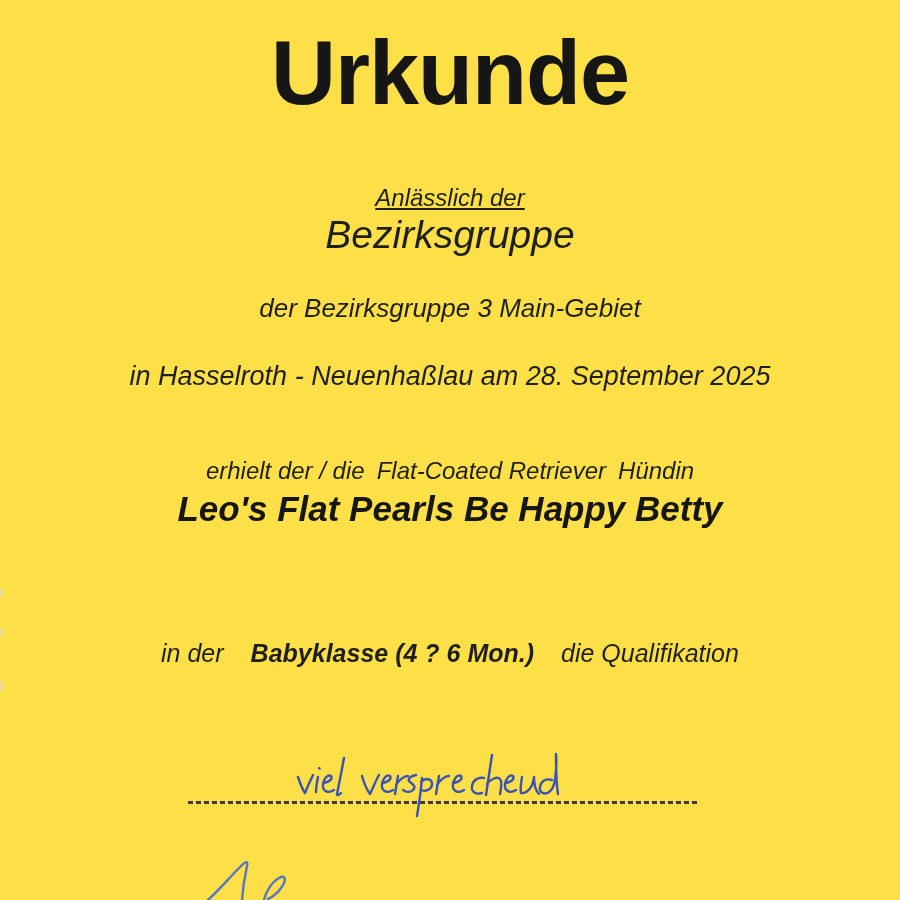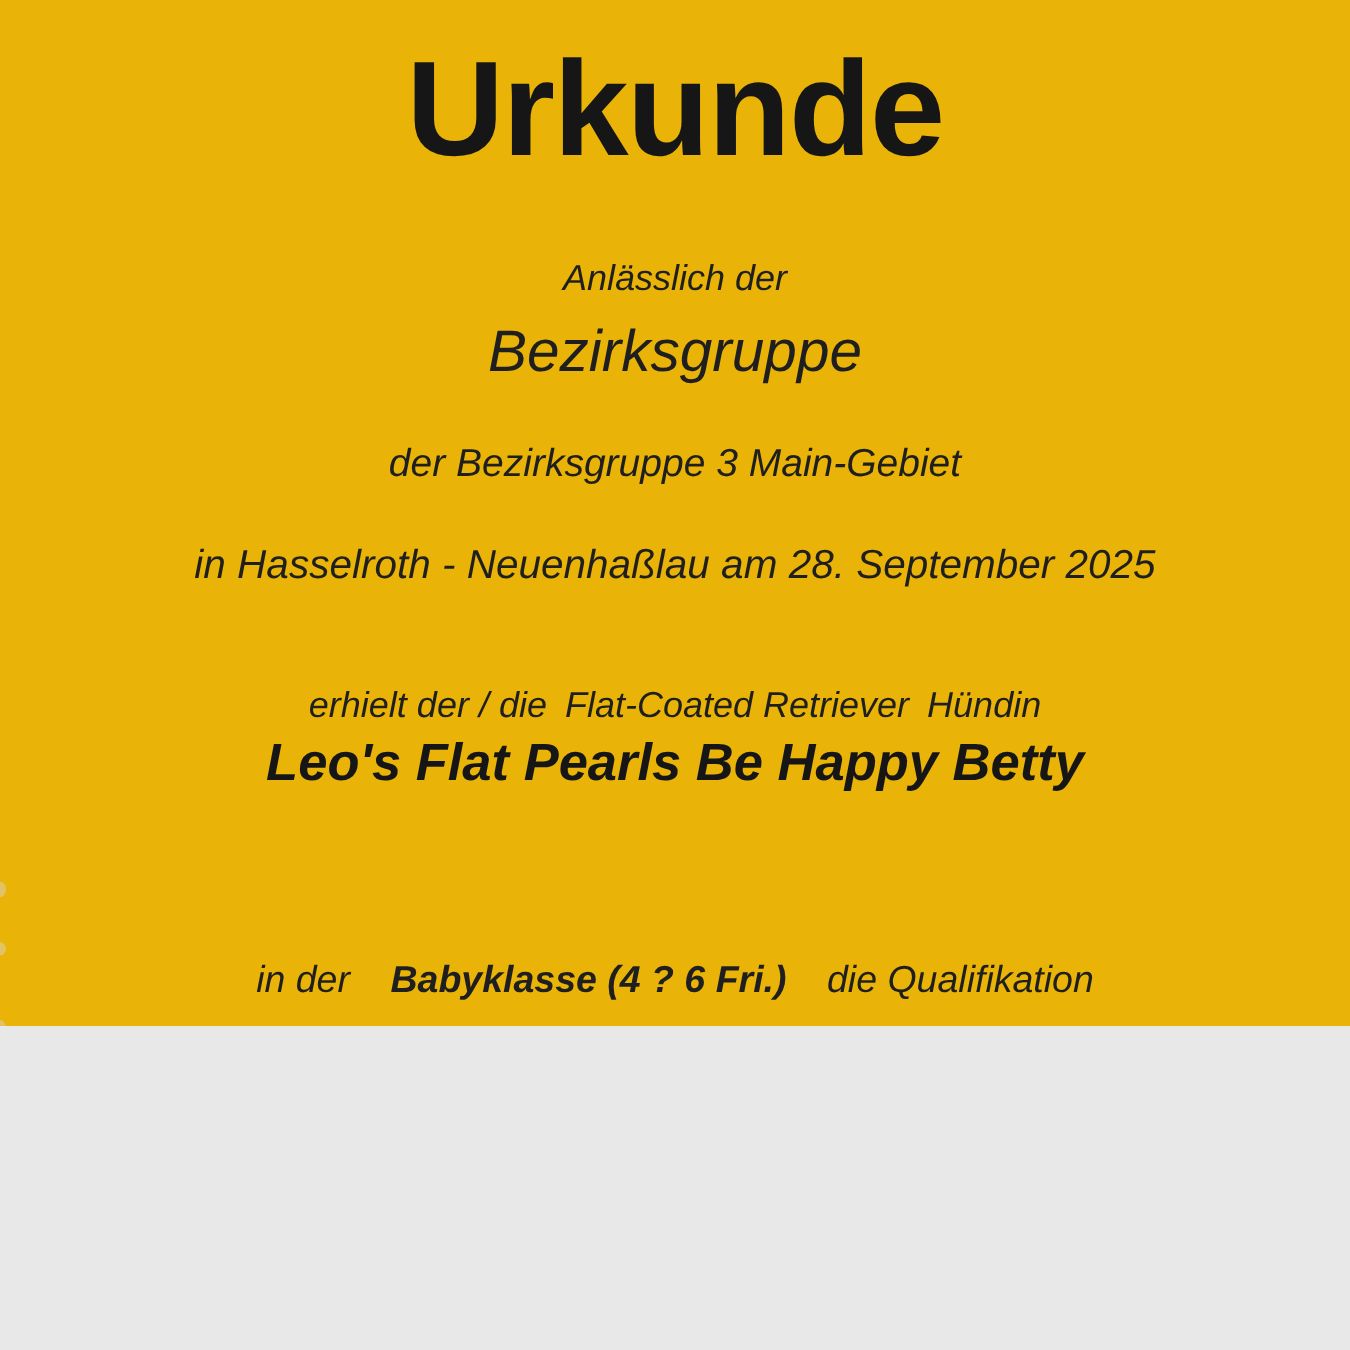--- a/index.html
+++ b/index.html
@@ -6,9 +6,9 @@
   html,body{margin:0;padding:0;background:#e8e8e8;}
   .page{
     position:relative;
-    width:900px;height:684px;
+    width:900px;height:900px;
     margin:0 auto;
-    background:#eab308;
+    background:#fde047;
     overflow:hidden;
     font-family:"Liberation Sans", sans-serif;
     color:#1f1f1f;

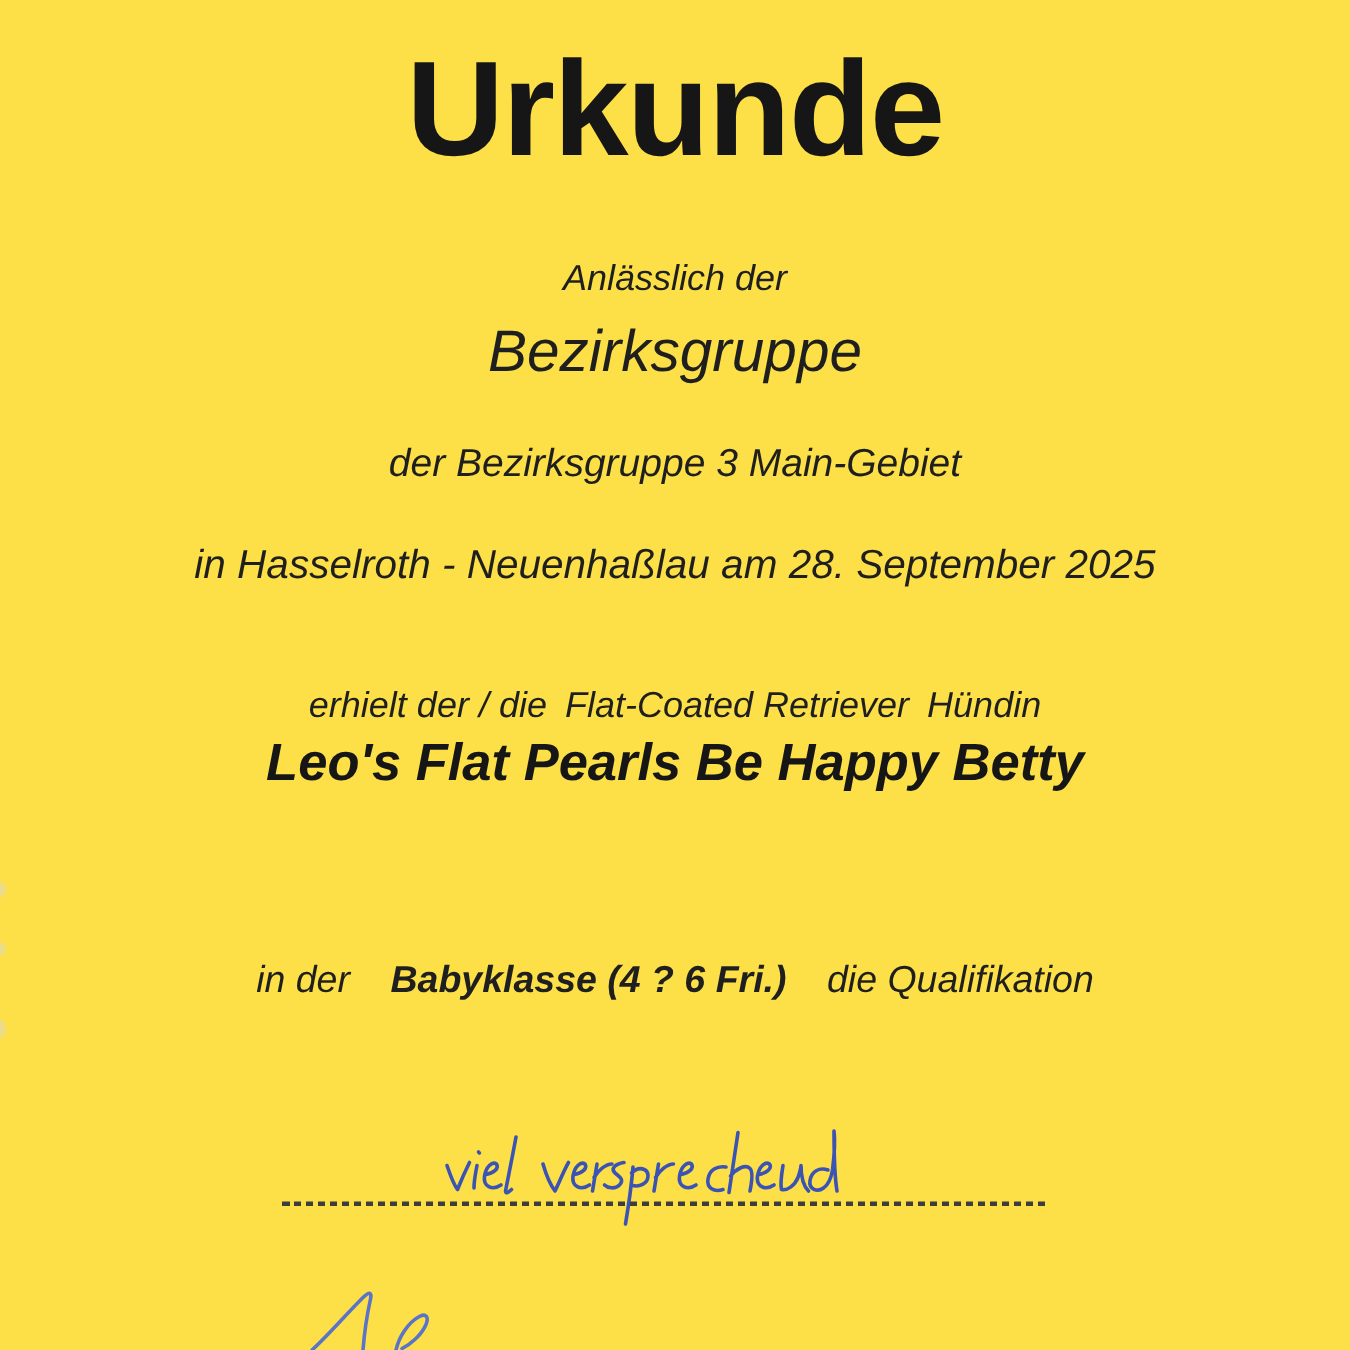--- a/index.html
+++ b/index.html
@@ -27,7 +27,7 @@
     letter-spacing:-1px;
     color:#161616;
   }
-  .occasion   {top:172px;font-size:24px;}
+  .occasion   {top:184px;font-size:24px;text-decoration:underline;}
   .event      {top:213px;font-size:39px;}
   .groupline  {top:293px;font-size:26px;}
   .placeline  {top:361px;font-size:27px;}

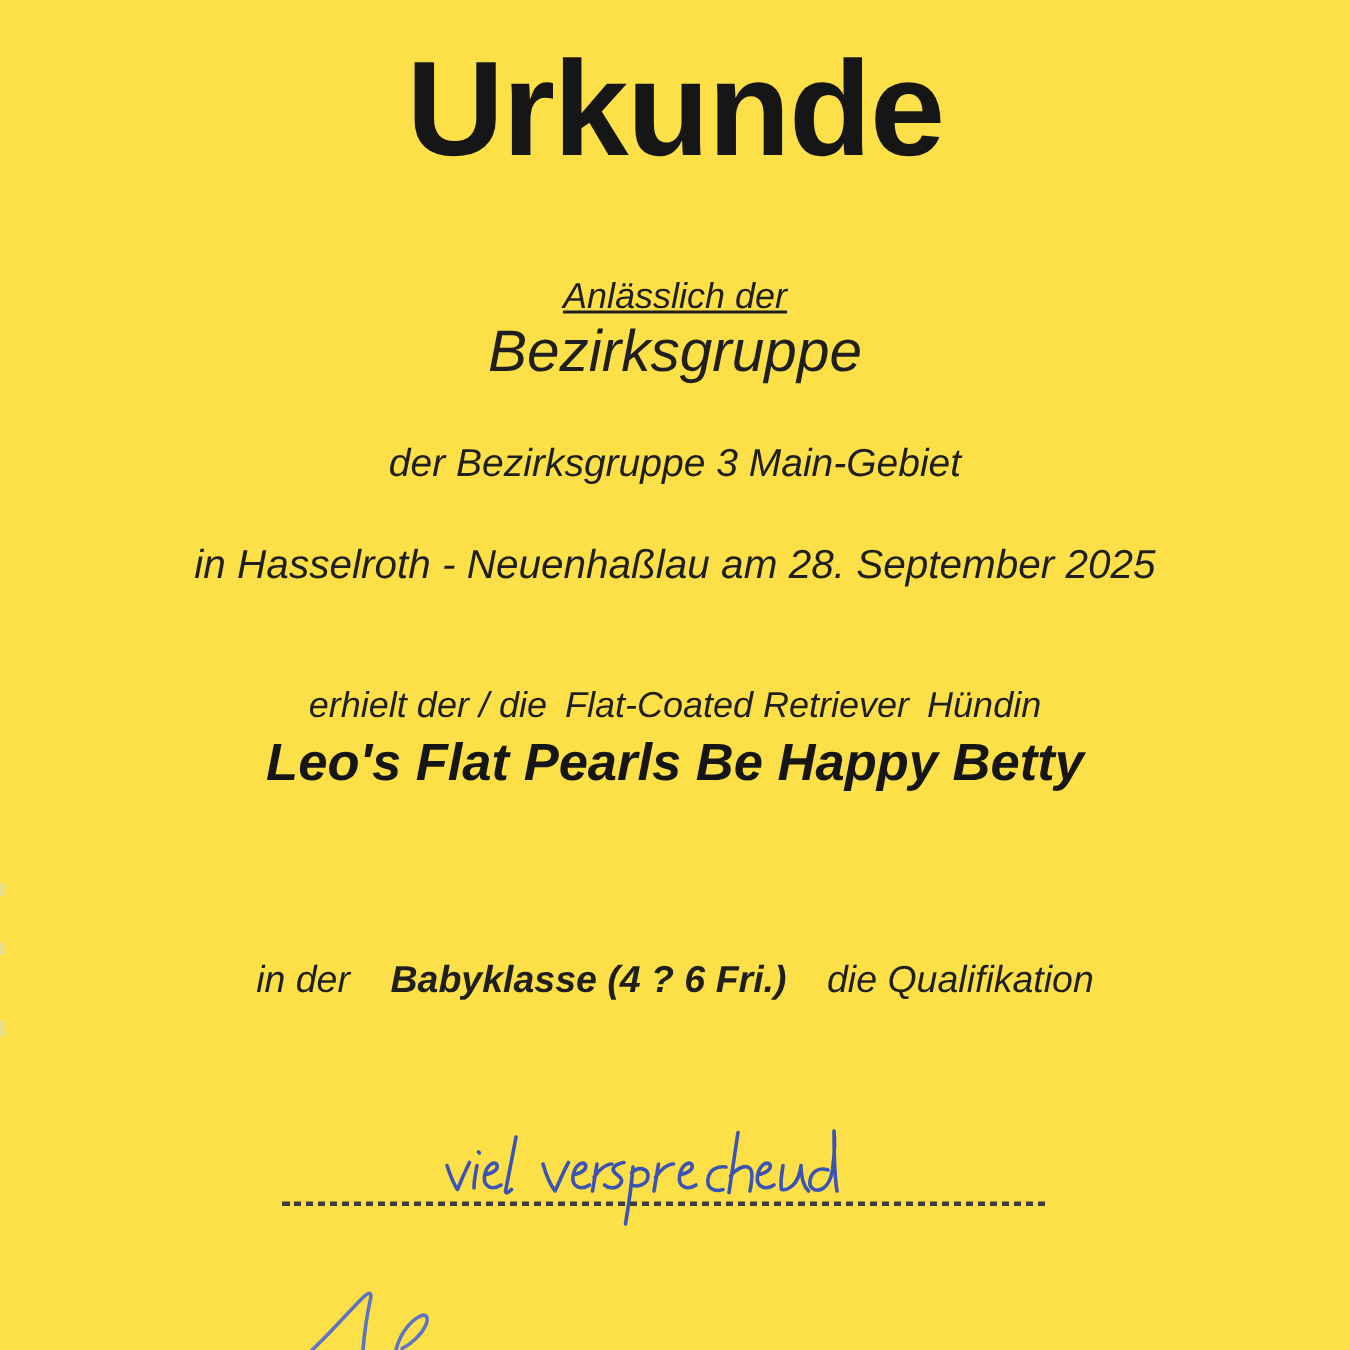--- a/index.html
+++ b/index.html
@@ -90,7 +90,7 @@
 
 
   <div class="line classline">
-    <span>in der</span><span class="g"></span><span class="bold">Babyklasse (4 ? 6 Fri.)</span><span class="g"></span><span>die Qualifikation</span>
+    <span>in der</span><span class="g"></span><span class="bold">Babyklasse (4 ? 6 Mon.)</span><span class="g"></span><span>die Qualifikation</span>
   </div>
 
   <div class="handwriting" aria-label="viel versprechend">

